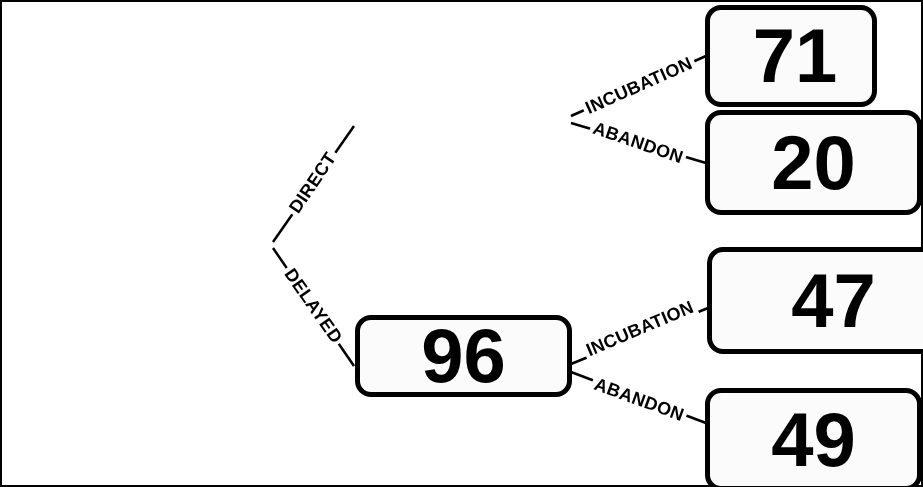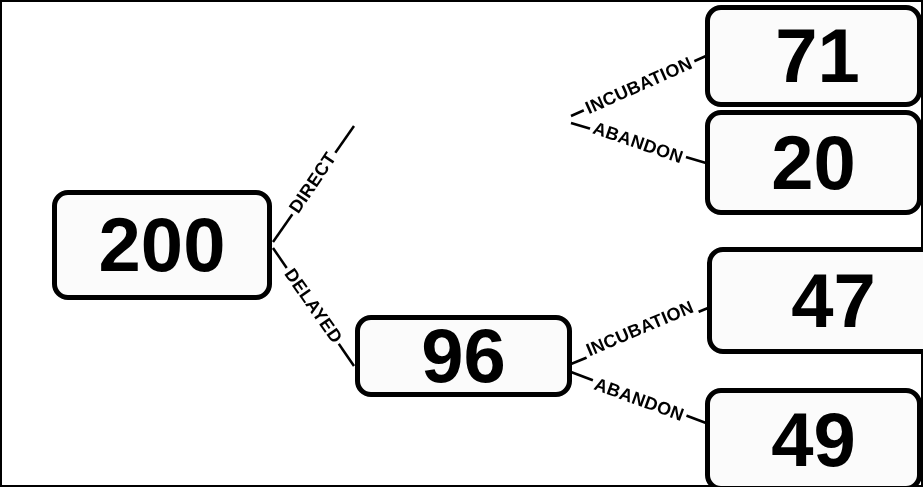--- a/index.html
+++ b/index.html
@@ -37,7 +37,7 @@
   .node-root   { left: 50px;  top: 188px; width: 220px; height: 110px; }
   .node-104    { left: 353px; top: 64px;  width: 217px; height: 109px; }
   .node-96     { left: 353px; top: 313px; width: 217px; height: 82px; }
-  .node-71     { left: 703px; top: 3px;   width: 217px; height: 102px; padding-left: 8px; }
+  .node-71     { left: 703px; top: 3px;   width: 172px; height: 102px; padding-left: 8px; }
   .node-33     { left: 703px; top: 108px; width: 217px; height: 105px; }
   .node-47     { left: 705px; top: 245px; width: 253px; height: 107px; }
   .node-49     { left: 703px; top: 386px; width: 217px; height: 103px; }

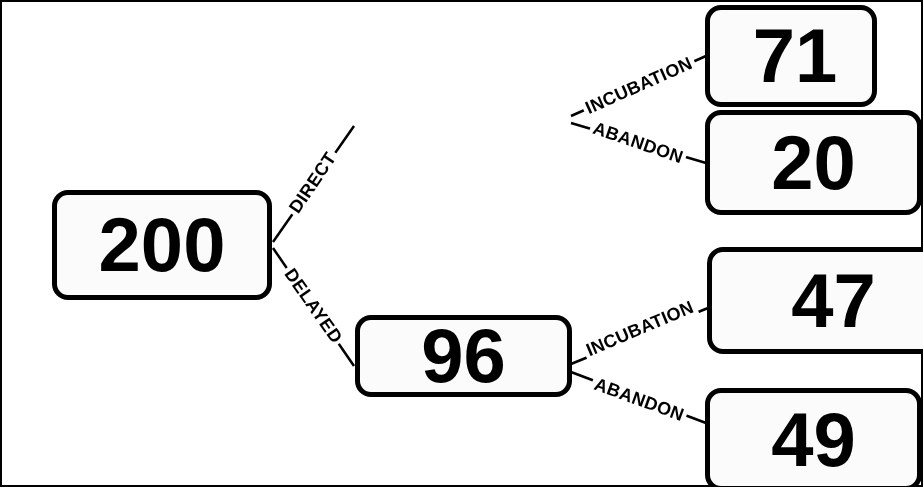--- a/index.html
+++ b/index.html
@@ -79,9 +79,6 @@
   <div class="edge-label lbl-incub-bot">INCUBATION</div>
   <div class="edge-label lbl-abandon-bot">ABANDON</div>
 
-  <div class="node node-root">
-    <span>200</span>
-  </div>
 
 
   <div class="node node-96">

